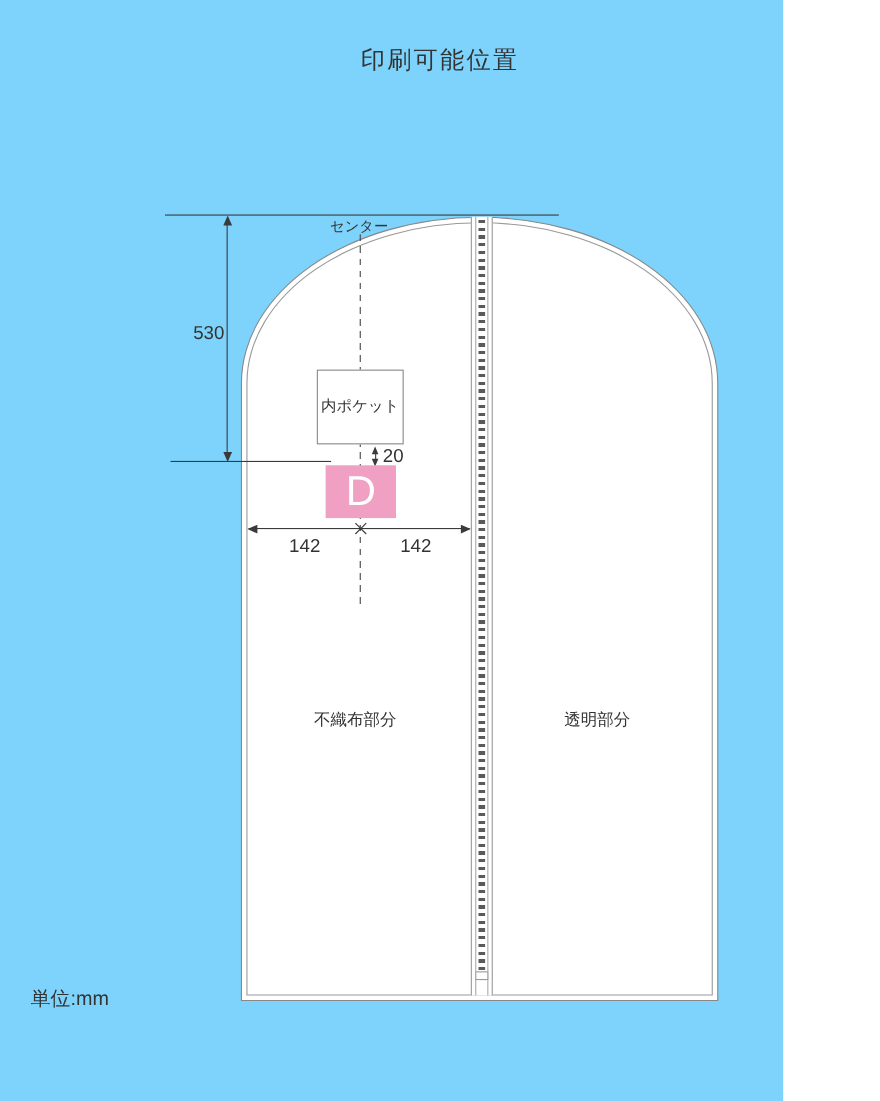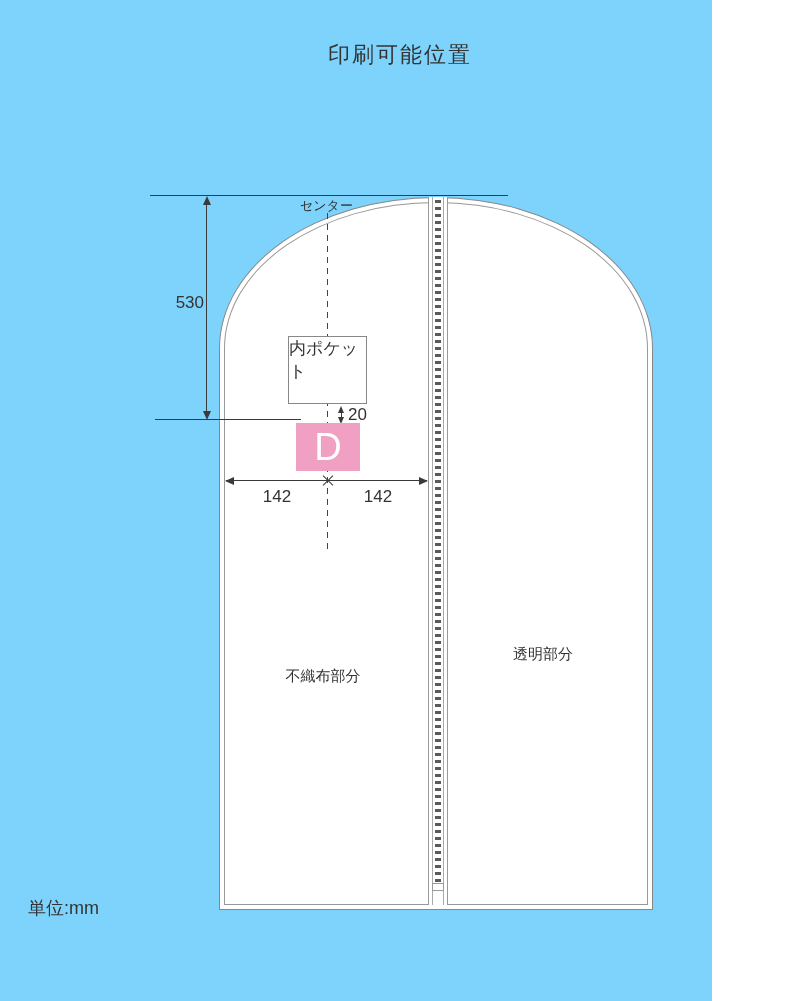--- a/index.html
+++ b/index.html
@@ -105,8 +105,8 @@
   .pocket-box {
     left:288px; top:336px; width:79px; height:68px;
     border:1px solid #888; background:#fff;
-    display:flex; align-items:flex-start; justify-content:center;
-    font-size:17px; color:#333;
+    display:flex; align-items:center; justify-content:center;
+    font-size:14px; color:#333;
   }
 
   

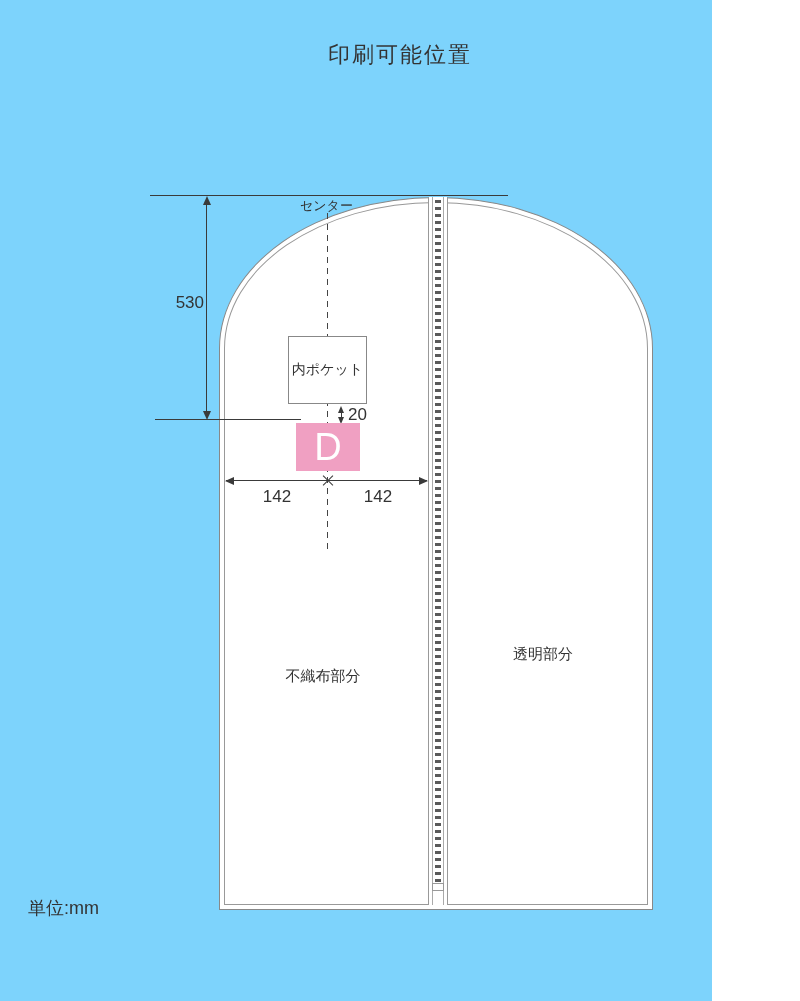--- a/index.html
+++ b/index.html
@@ -192,7 +192,7 @@
     <div class="abs dim142-label-left" style="top:337px;">142</div>
     <div class="abs dim142-label-right" style="top:337px;">142</div>
 
-    <div class="abs fabric-label" style="top:517px;">不織布部分</div>
+    <div class="abs fabric-label" style="top:495px;">不織布部分</div>
     <div class="abs clear-label" style="top:495px;">透明部分</div>
 
   </div>

